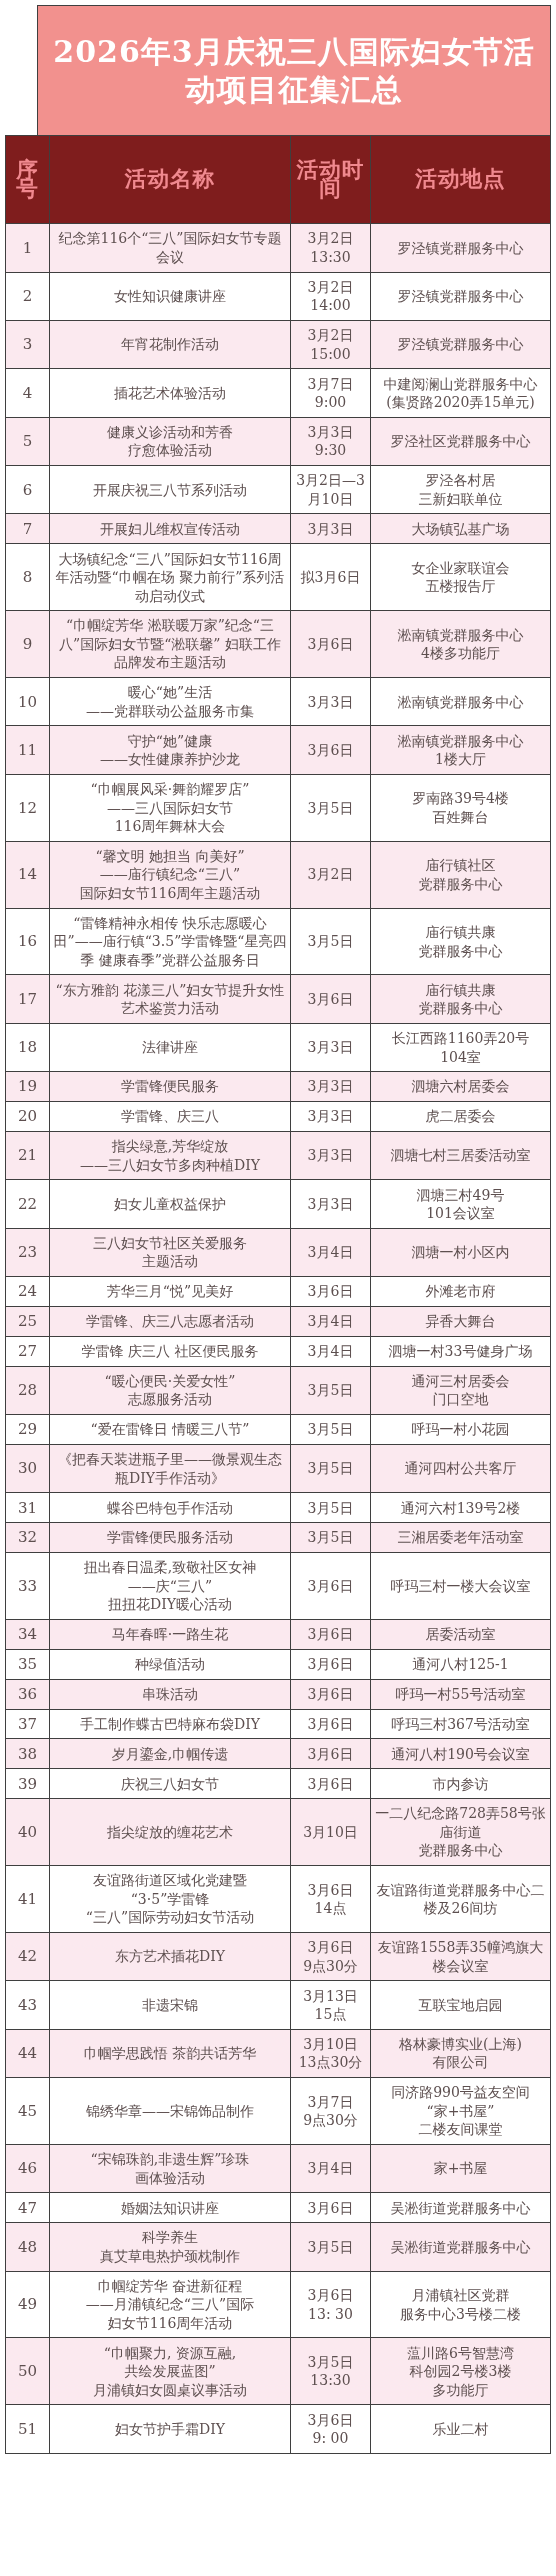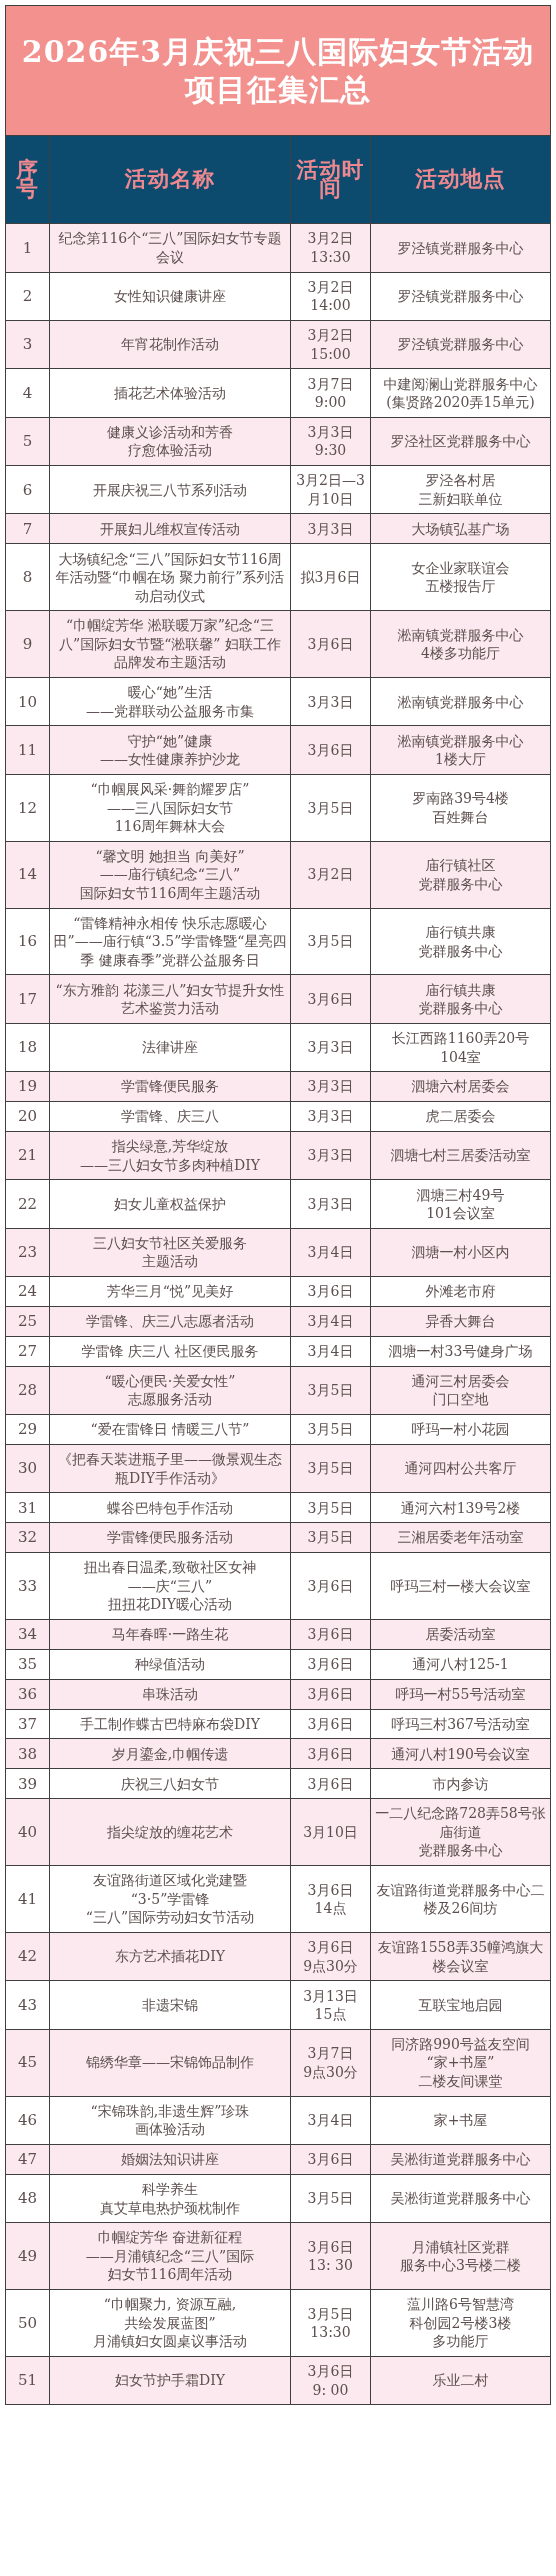--- a/index.html
+++ b/index.html
@@ -8,7 +8,7 @@
   .title-bar{
     background:#f2918e;color:#ffffff;border:1px solid #3f3f3f;border-bottom:none;
     text-align:center;font-size:30px;font-weight:bold;letter-spacing:1px;
-    padding:27px 5.2px;line-height:1.25;
+    padding:27px 5.2px;line-height:1.25;margin-left:32px;
   }
   table{border-collapse:collapse;width:100%;table-layout:fixed;}
   th,td{border:1px solid #3f3f3f;text-align:center;vertical-align:middle;

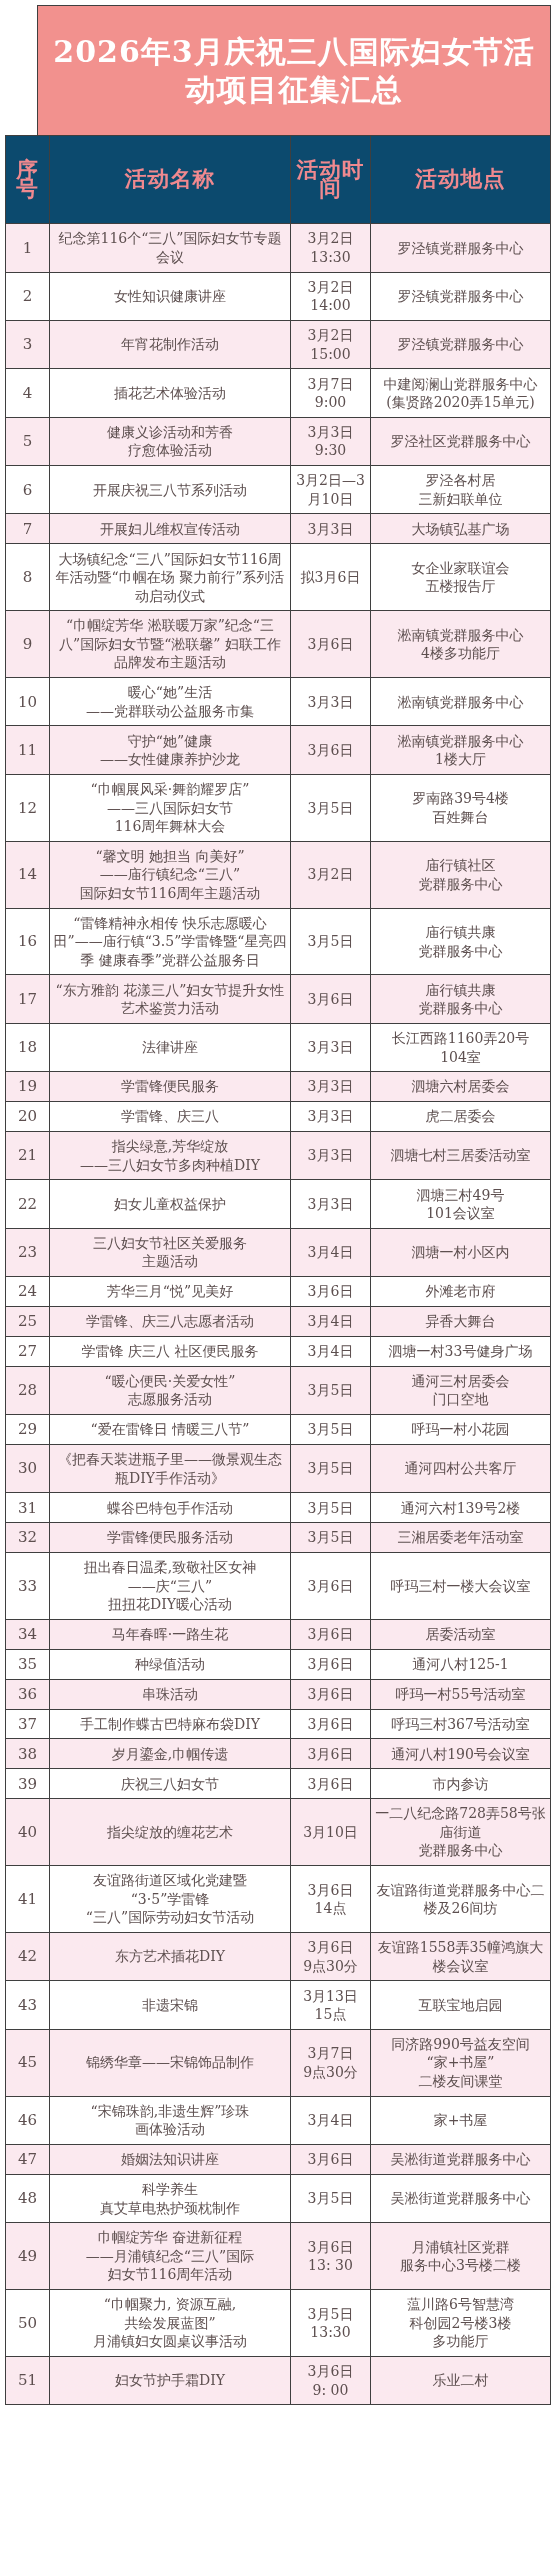--- a/index.html
+++ b/index.html
@@ -14,7 +14,7 @@
   th,td{border:1px solid #3f3f3f;text-align:center;vertical-align:middle;
     padding:5.2px 3.1px;font-size:14px;line-height:18.5px;white-space:pre-line;word-break:break-all;}
   thead th{
-    background:#0c4a6e;color:#f0898f;font-size:21.6px;font-weight:bold;
+    background:#7f1d1d;color:#f0898f;font-size:21.6px;font-weight:bold;
     padding:25px 2.1px;letter-spacing:1px;
   }
   col.c-no{width:44px;}

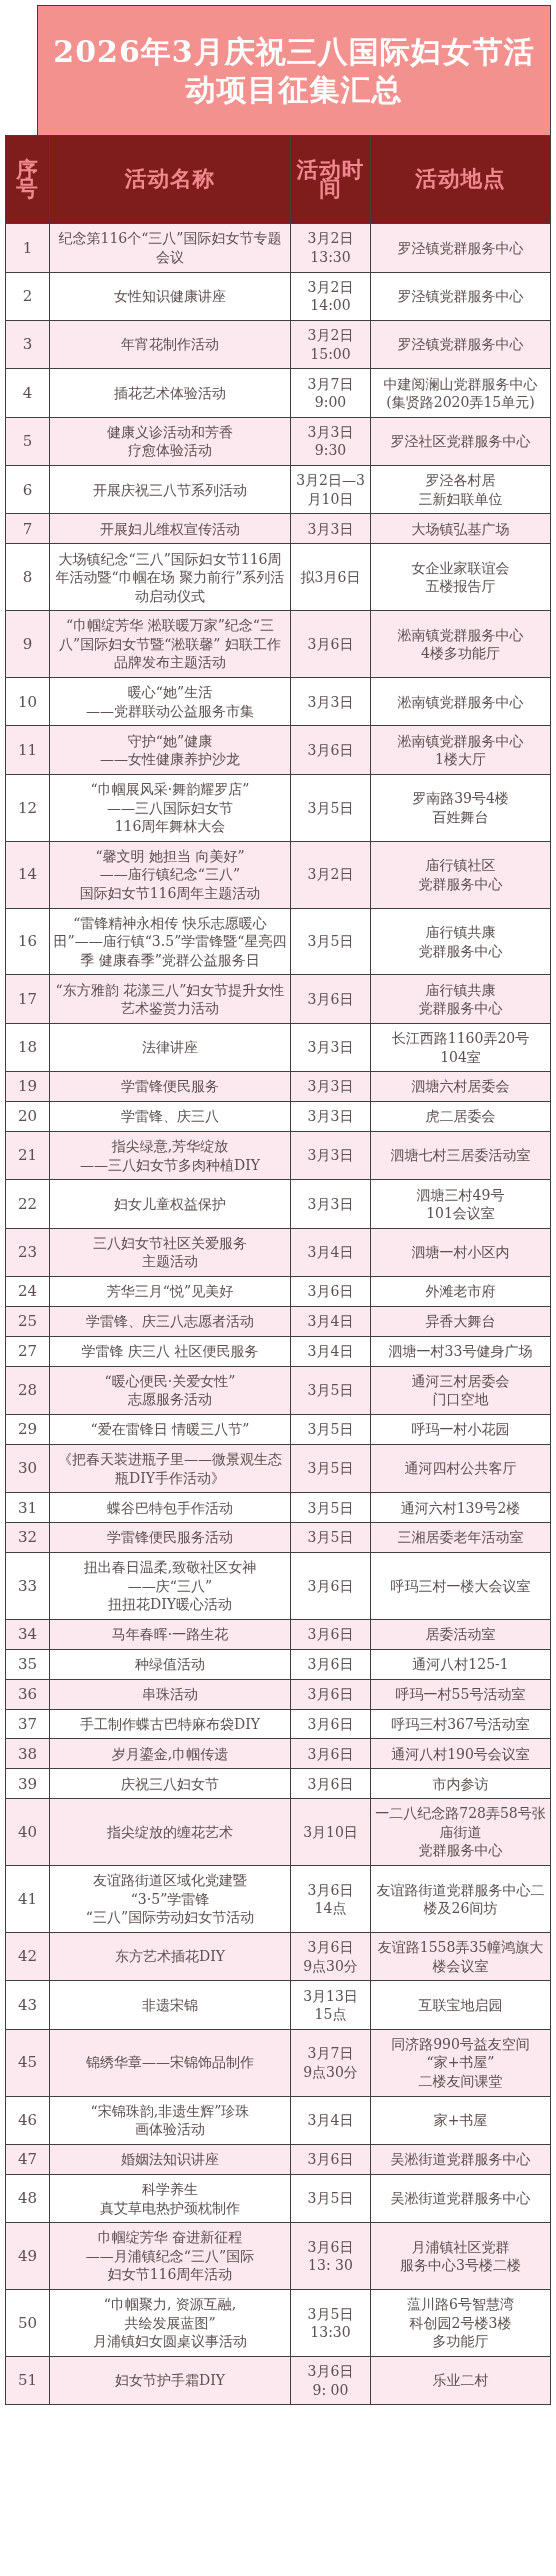--- a/index.html
+++ b/index.html
@@ -363,6 +363,14 @@
     <td>互联宝地启园</td>
   </tr>
 
+  <tr>
+    <td class="no">44</td>
+    <td>巾帼学思践悟  茶韵共话芳华</td>
+    <td>3月10日
+13点30分</td>
+    <td>格林豪博实业(上海)
+有限公司</td>
+  </tr>
 
   <tr>
     <td class="no">45</td>

